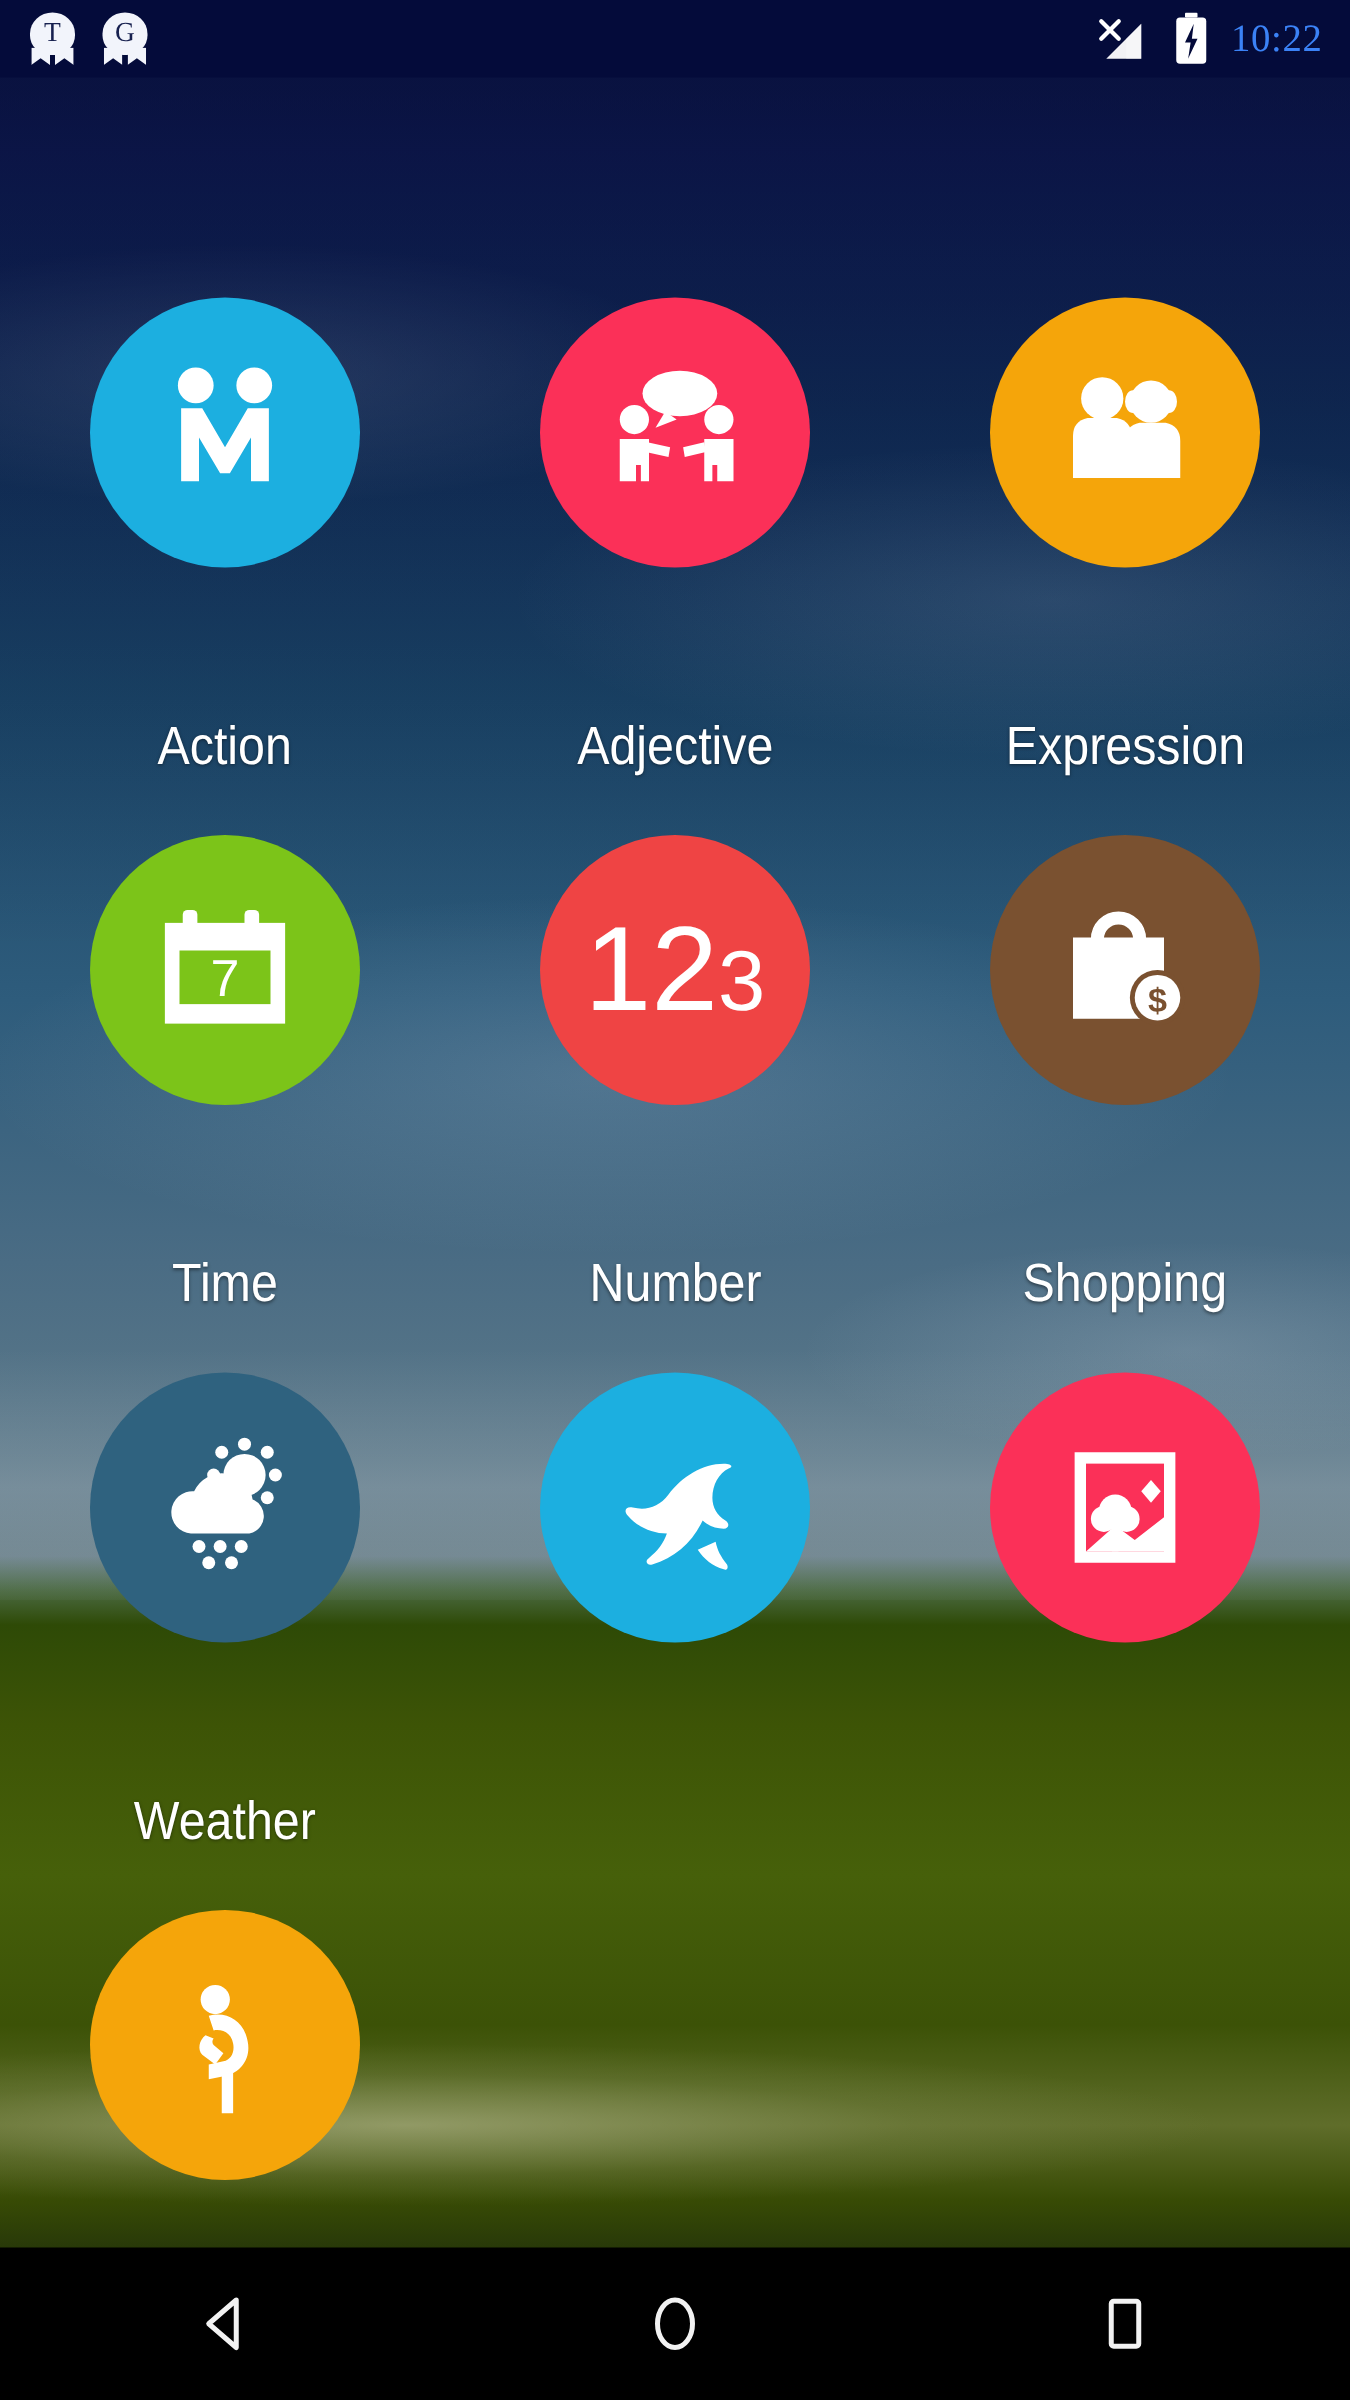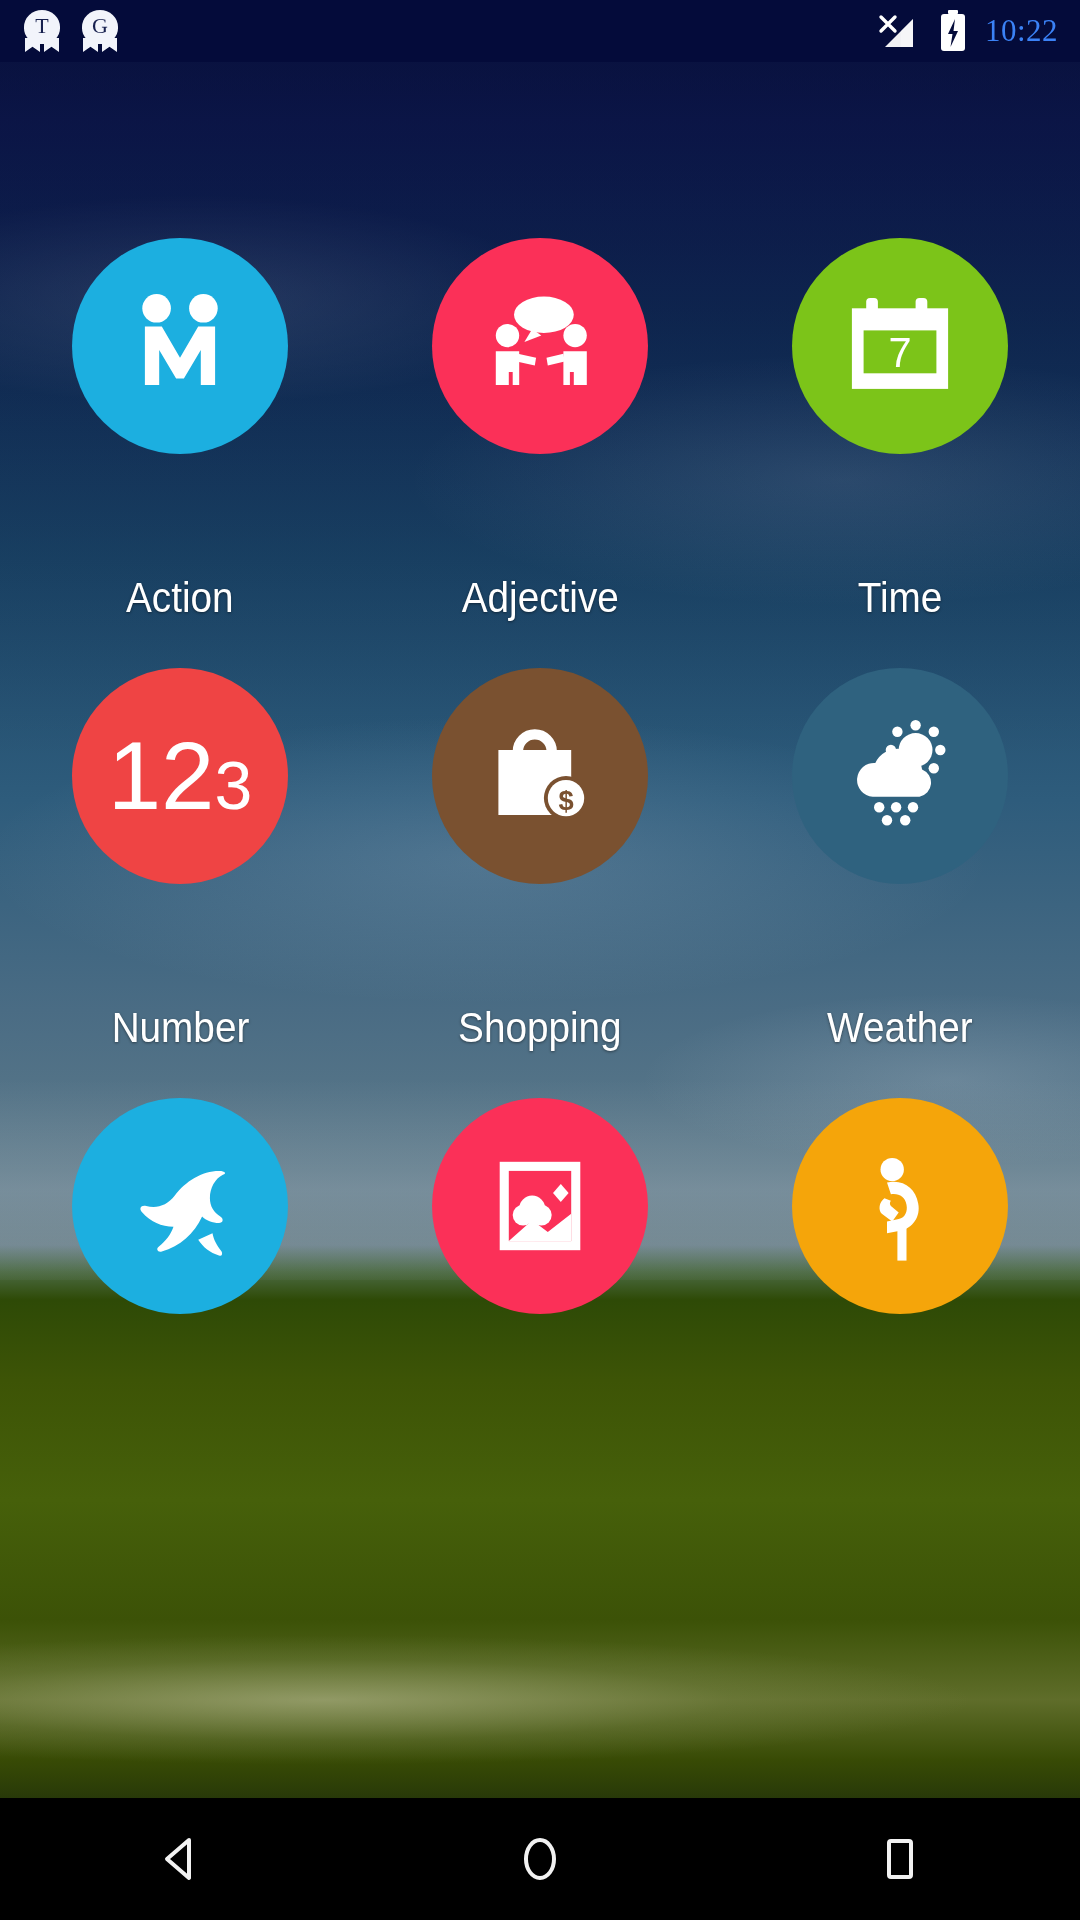--- a/index.html
+++ b/index.html
@@ -252,6 +252,19 @@
       <div class="tile-label">Adjective</div>
     </div>
 
+    <div class="tile">
+      <div class="tile-circle" style="background:#F5A50A">
+        <svg class="tile-icon" viewBox="0 0 100 100">
+          <circle cx="36" cy="29" r="13" fill="#fff"></circle>
+          <path d="M18 52 q0 -9 9 -11 h18 q9 2 9 11 v26 h-36 z" fill="#fff"></path>
+          <circle cx="66" cy="31" r="13" fill="#fff"></circle>
+          <ellipse cx="55" cy="31" rx="5" ry="7" fill="#fff"></ellipse>
+          <ellipse cx="77" cy="31" rx="5" ry="7" fill="#fff"></ellipse>
+          <path d="M50 55 q0 -9 9 -11 h16 q9 2 9 11 v23 h-34 z" fill="#fff"></path>
+        </svg>
+      </div>
+      <div class="tile-label">Expression</div>
+    </div>
 
     <div class="tile">
       <div class="tile-circle" style="background:#7CC419">

